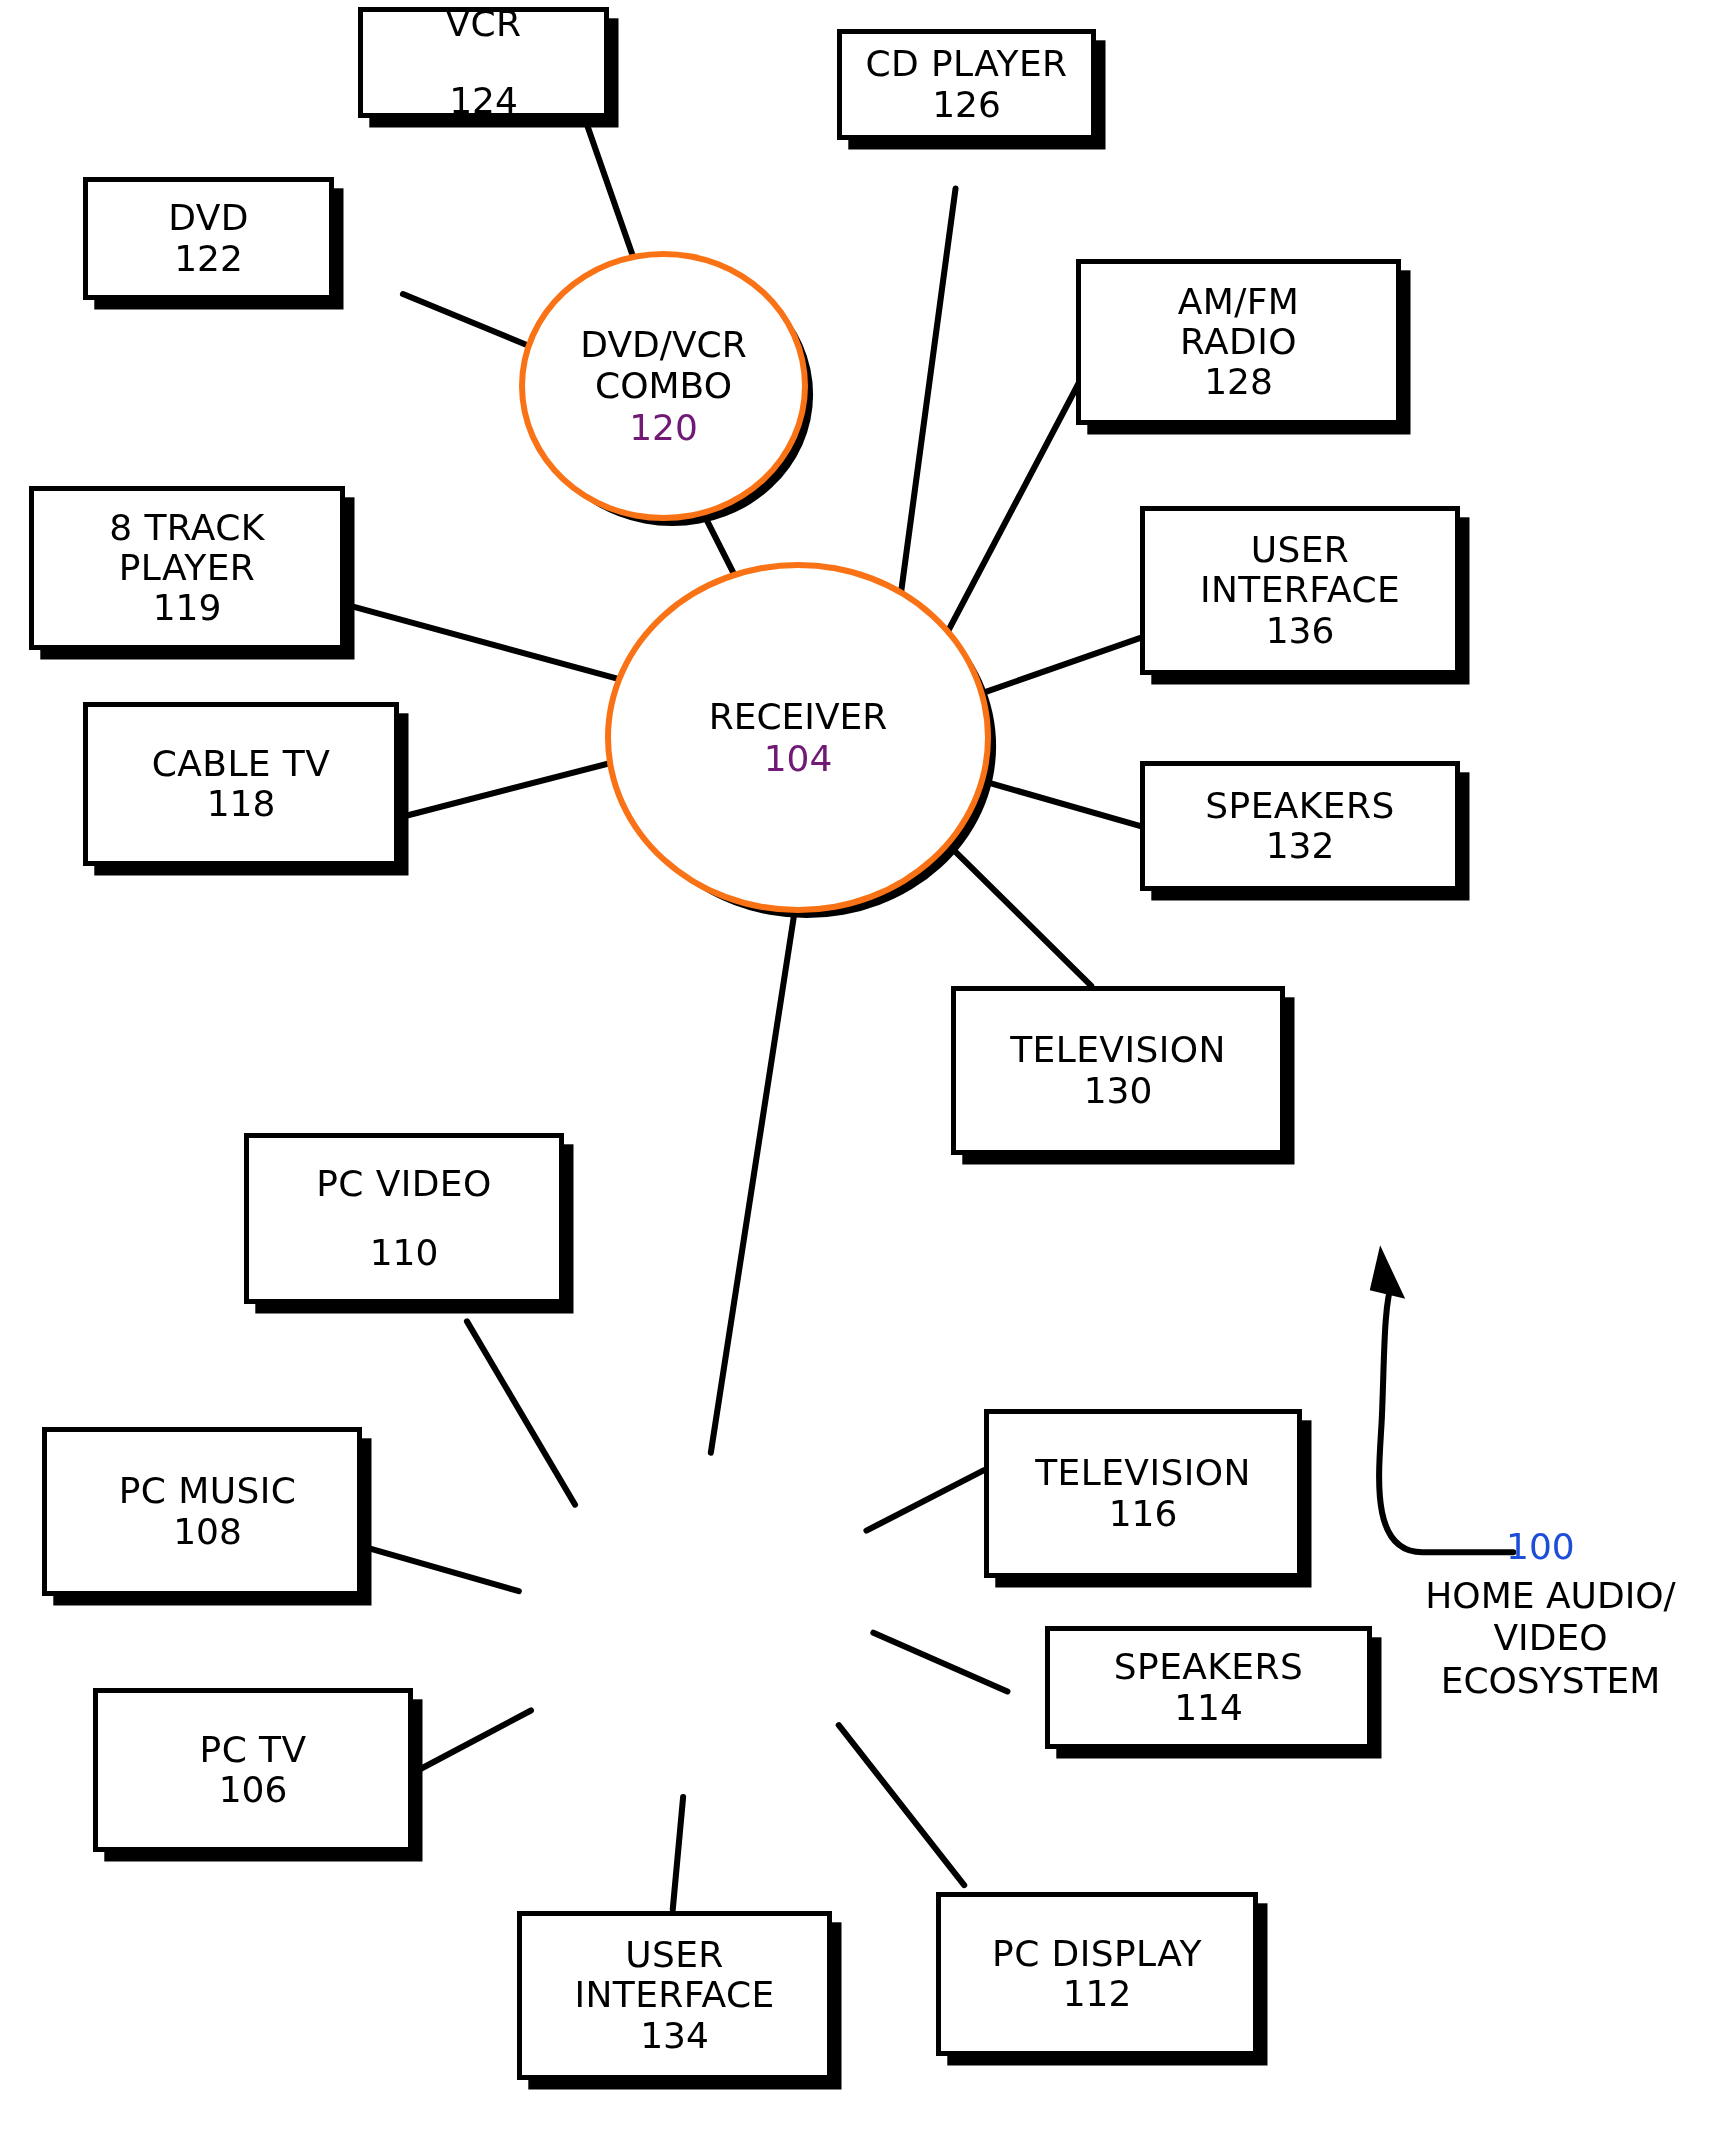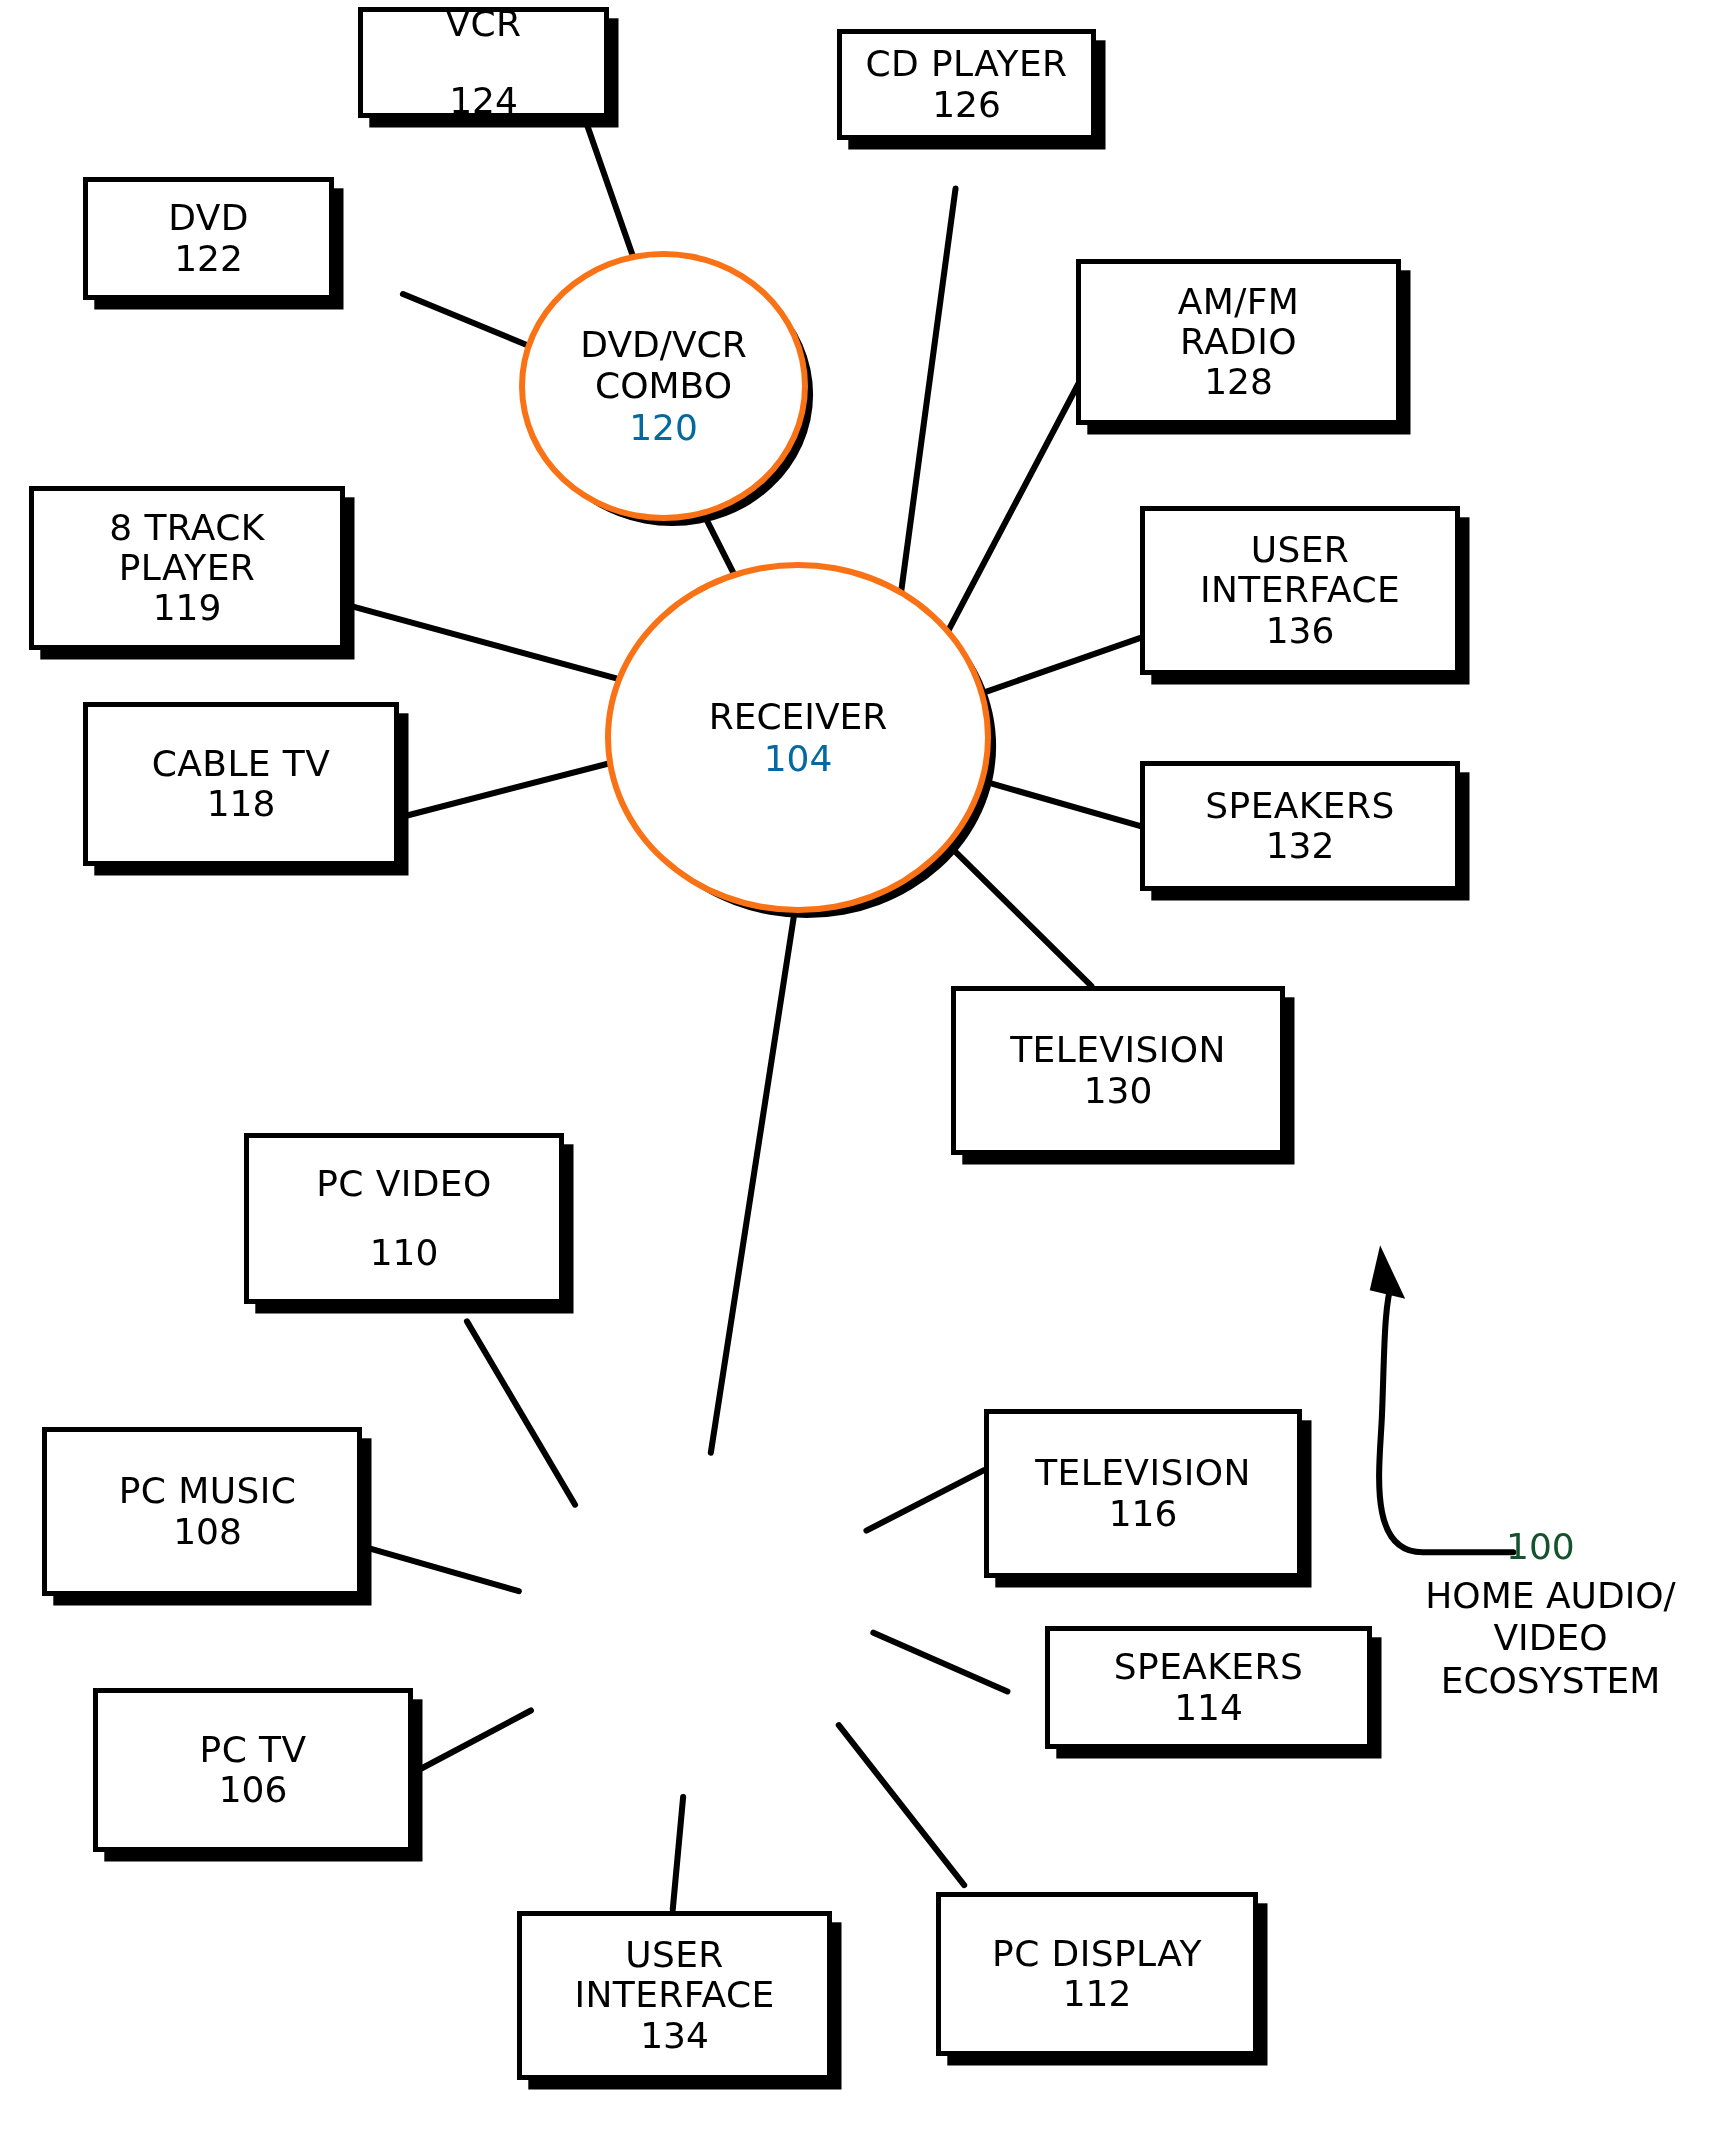--- a/index.html
+++ b/index.html
@@ -60,7 +60,7 @@
     display:block;
     text-align:center;
     font-size:36px;
-    color:#0369a1;
+    color:#701a75;
   }
 
   .anno{

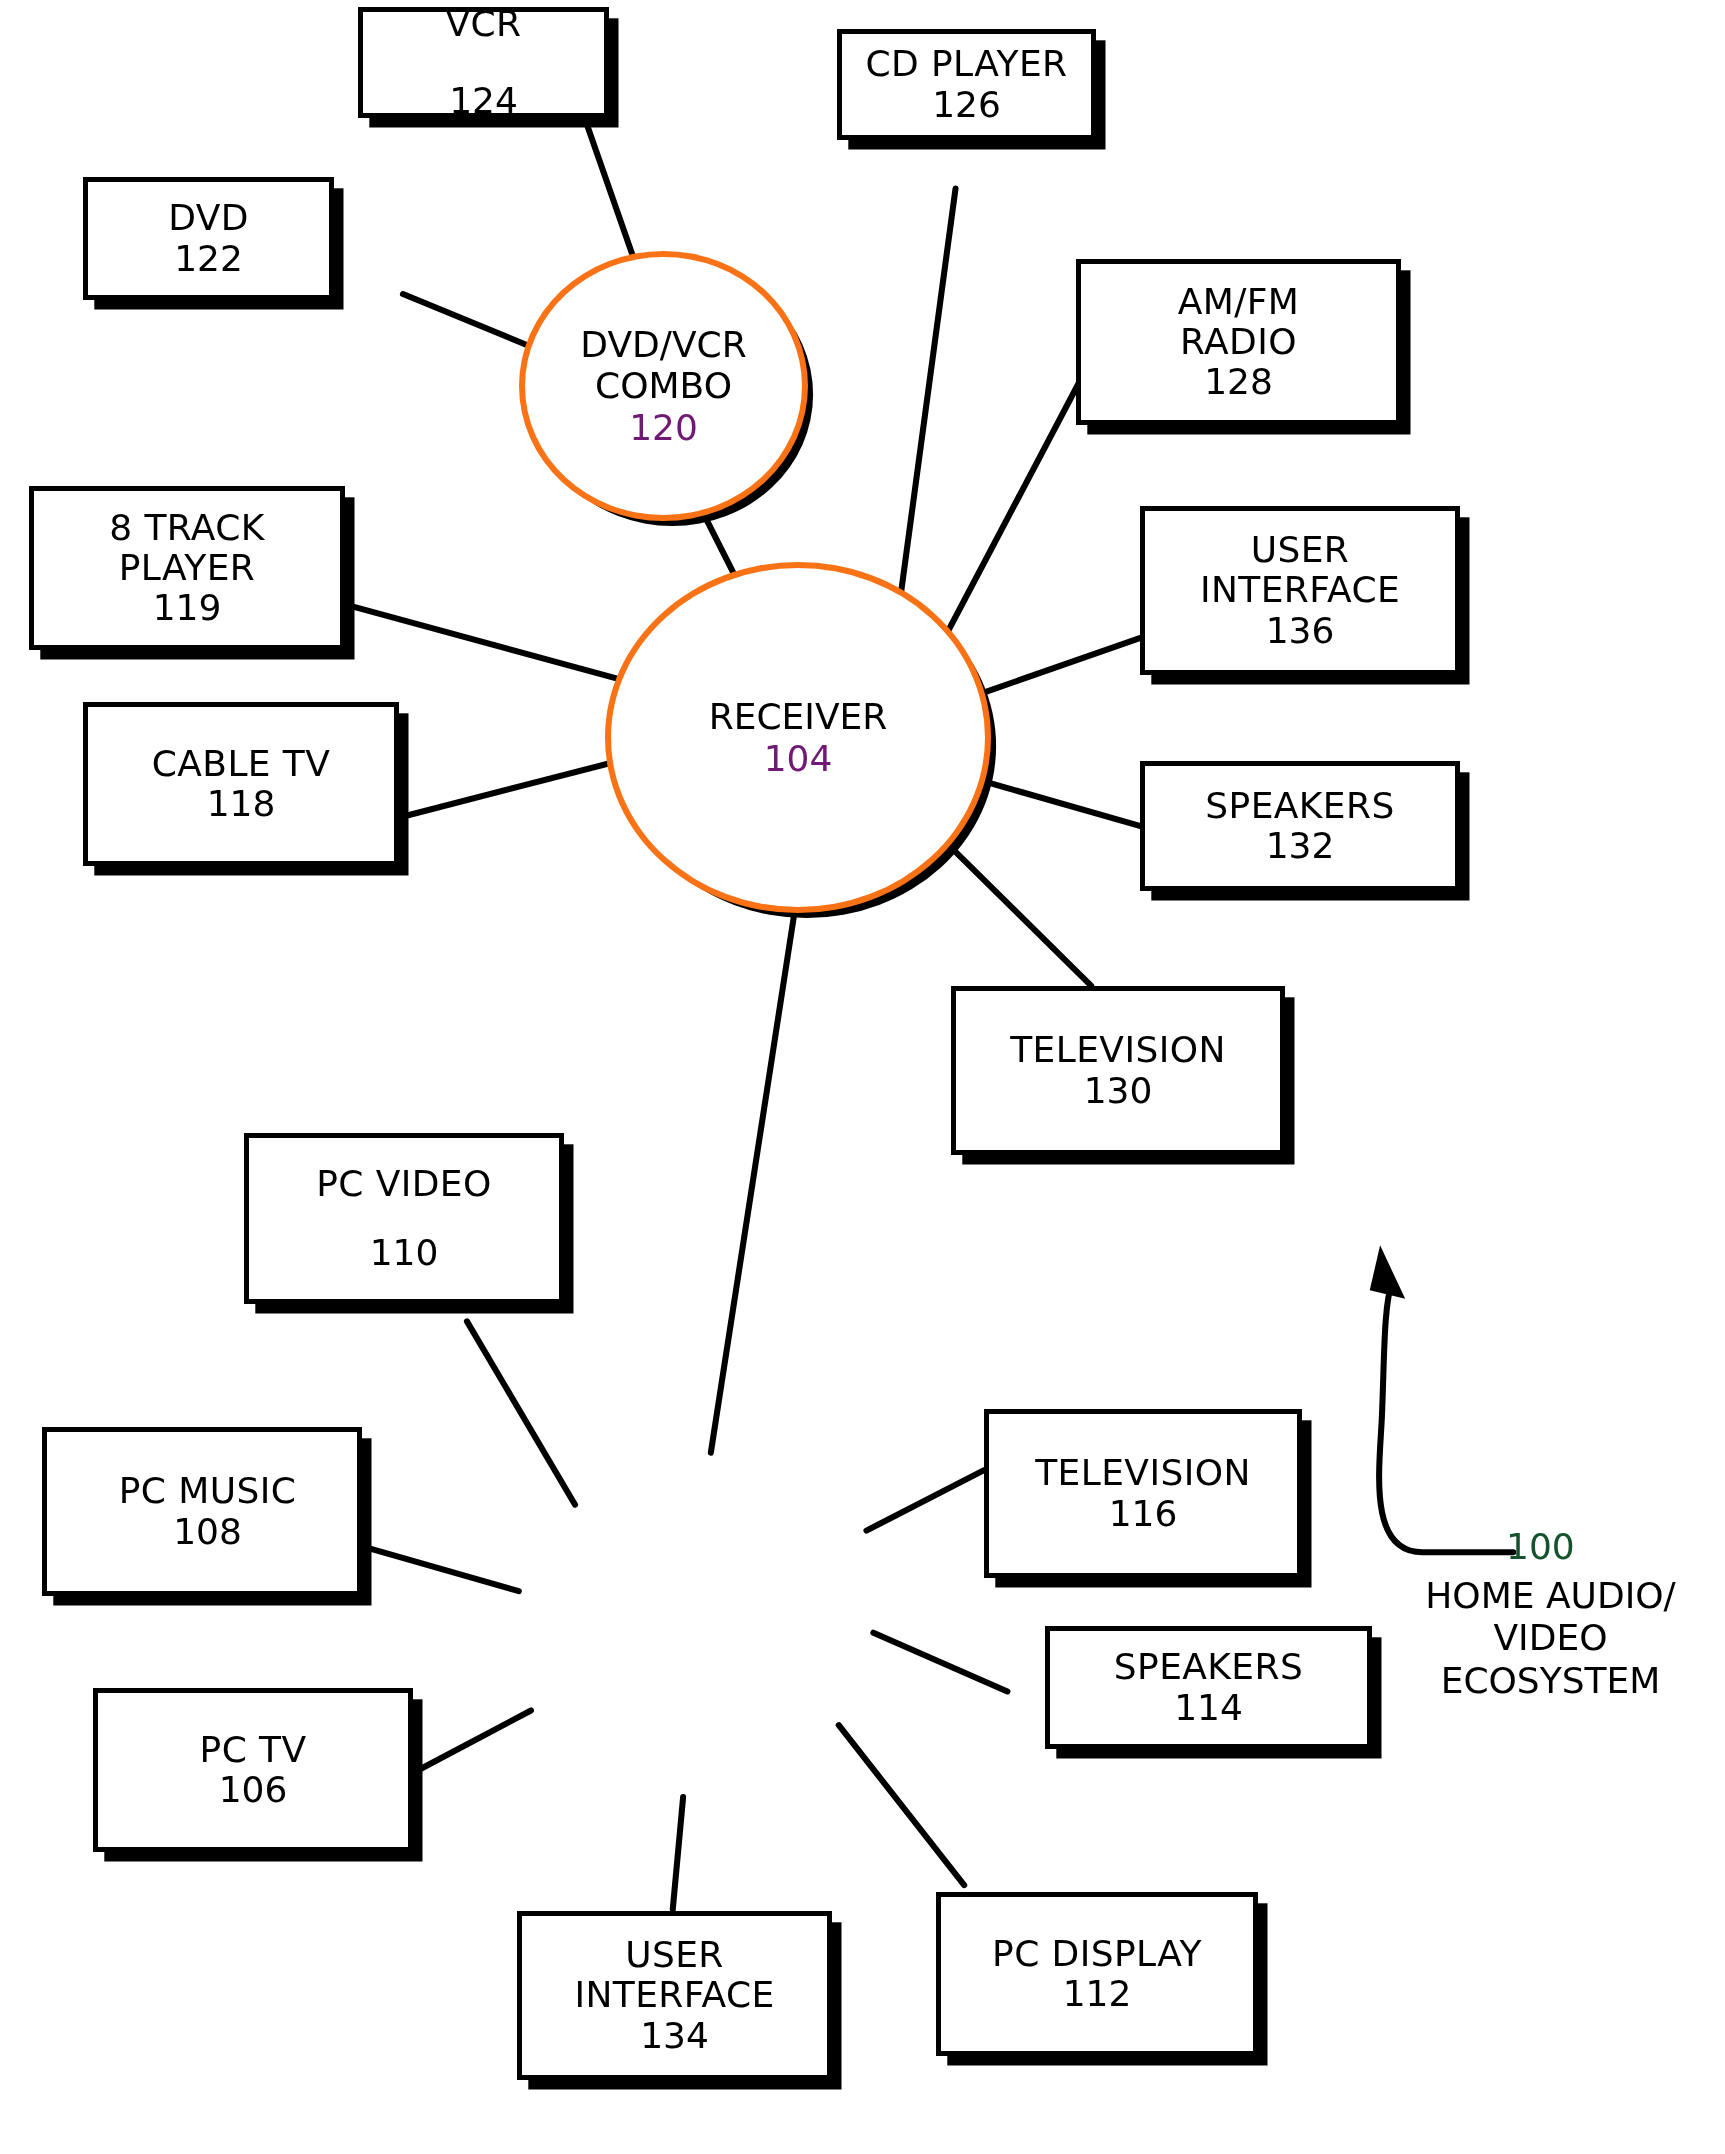--- a/index.html
+++ b/index.html
@@ -75,7 +75,7 @@
   .anno-num{
     position:absolute;
     z-index:7;
-    color:#14532d;
+    color:#1d4ed8;
     font-size:36px;
     line-height:1;
   }

